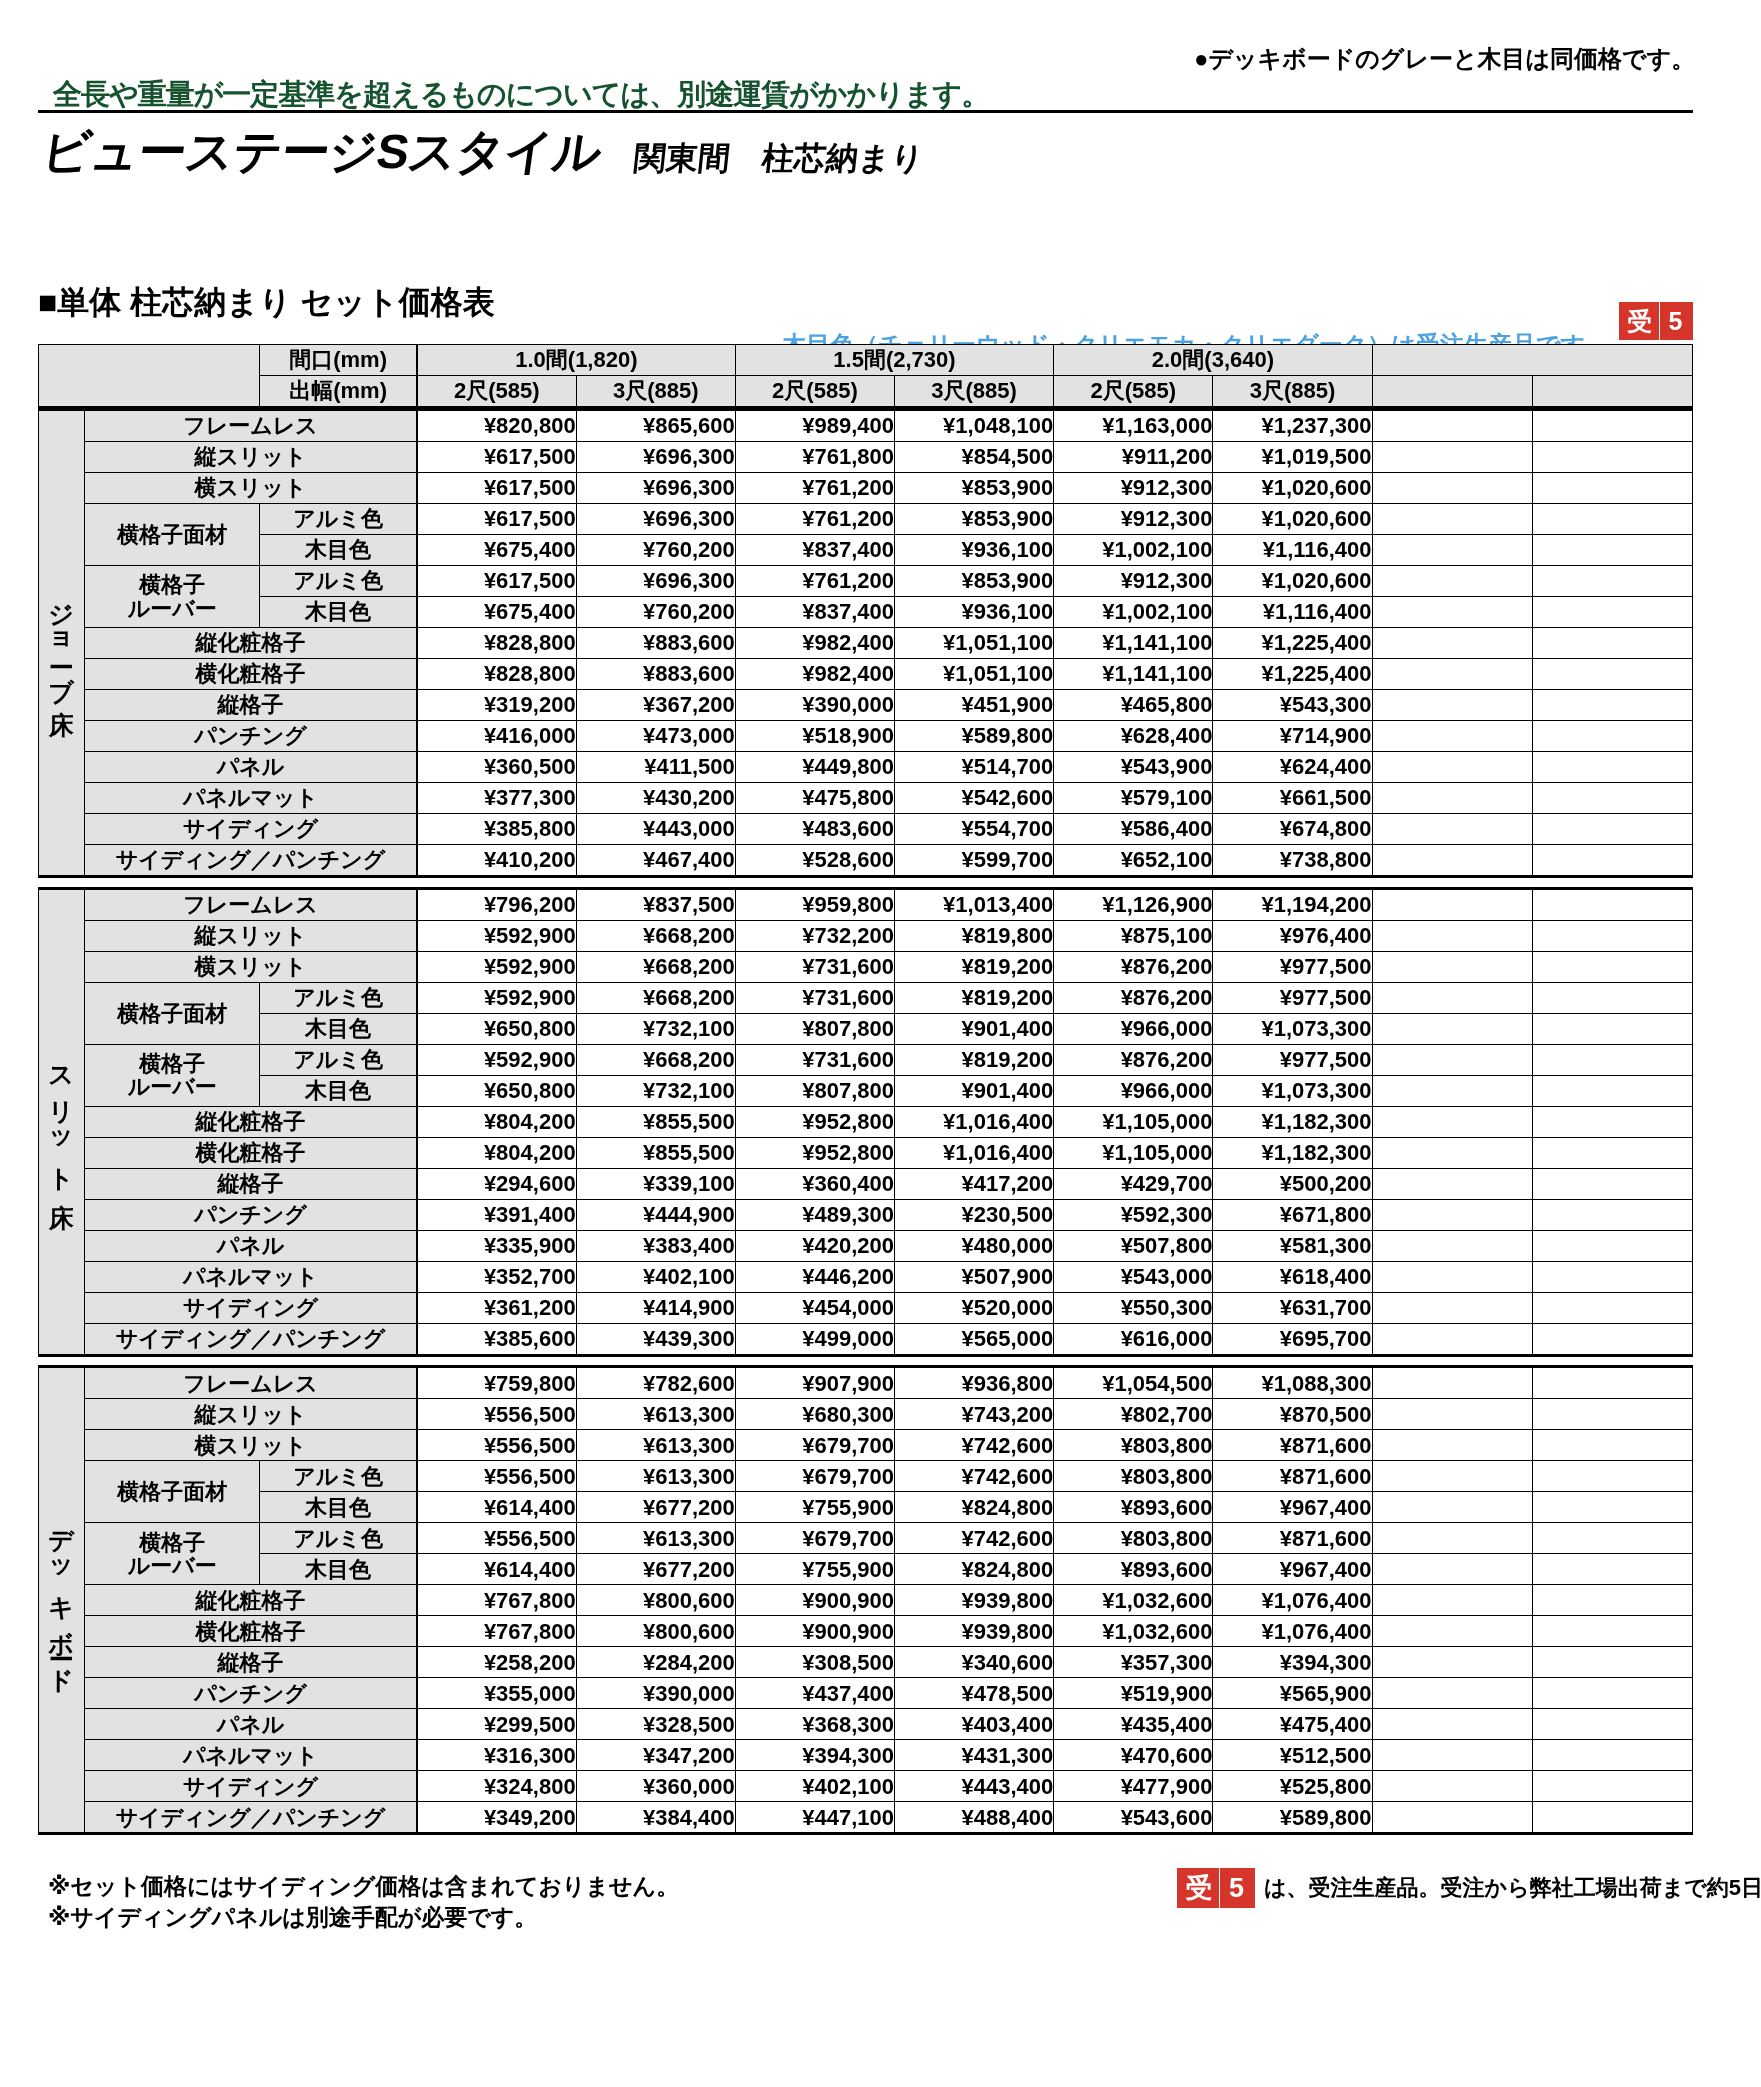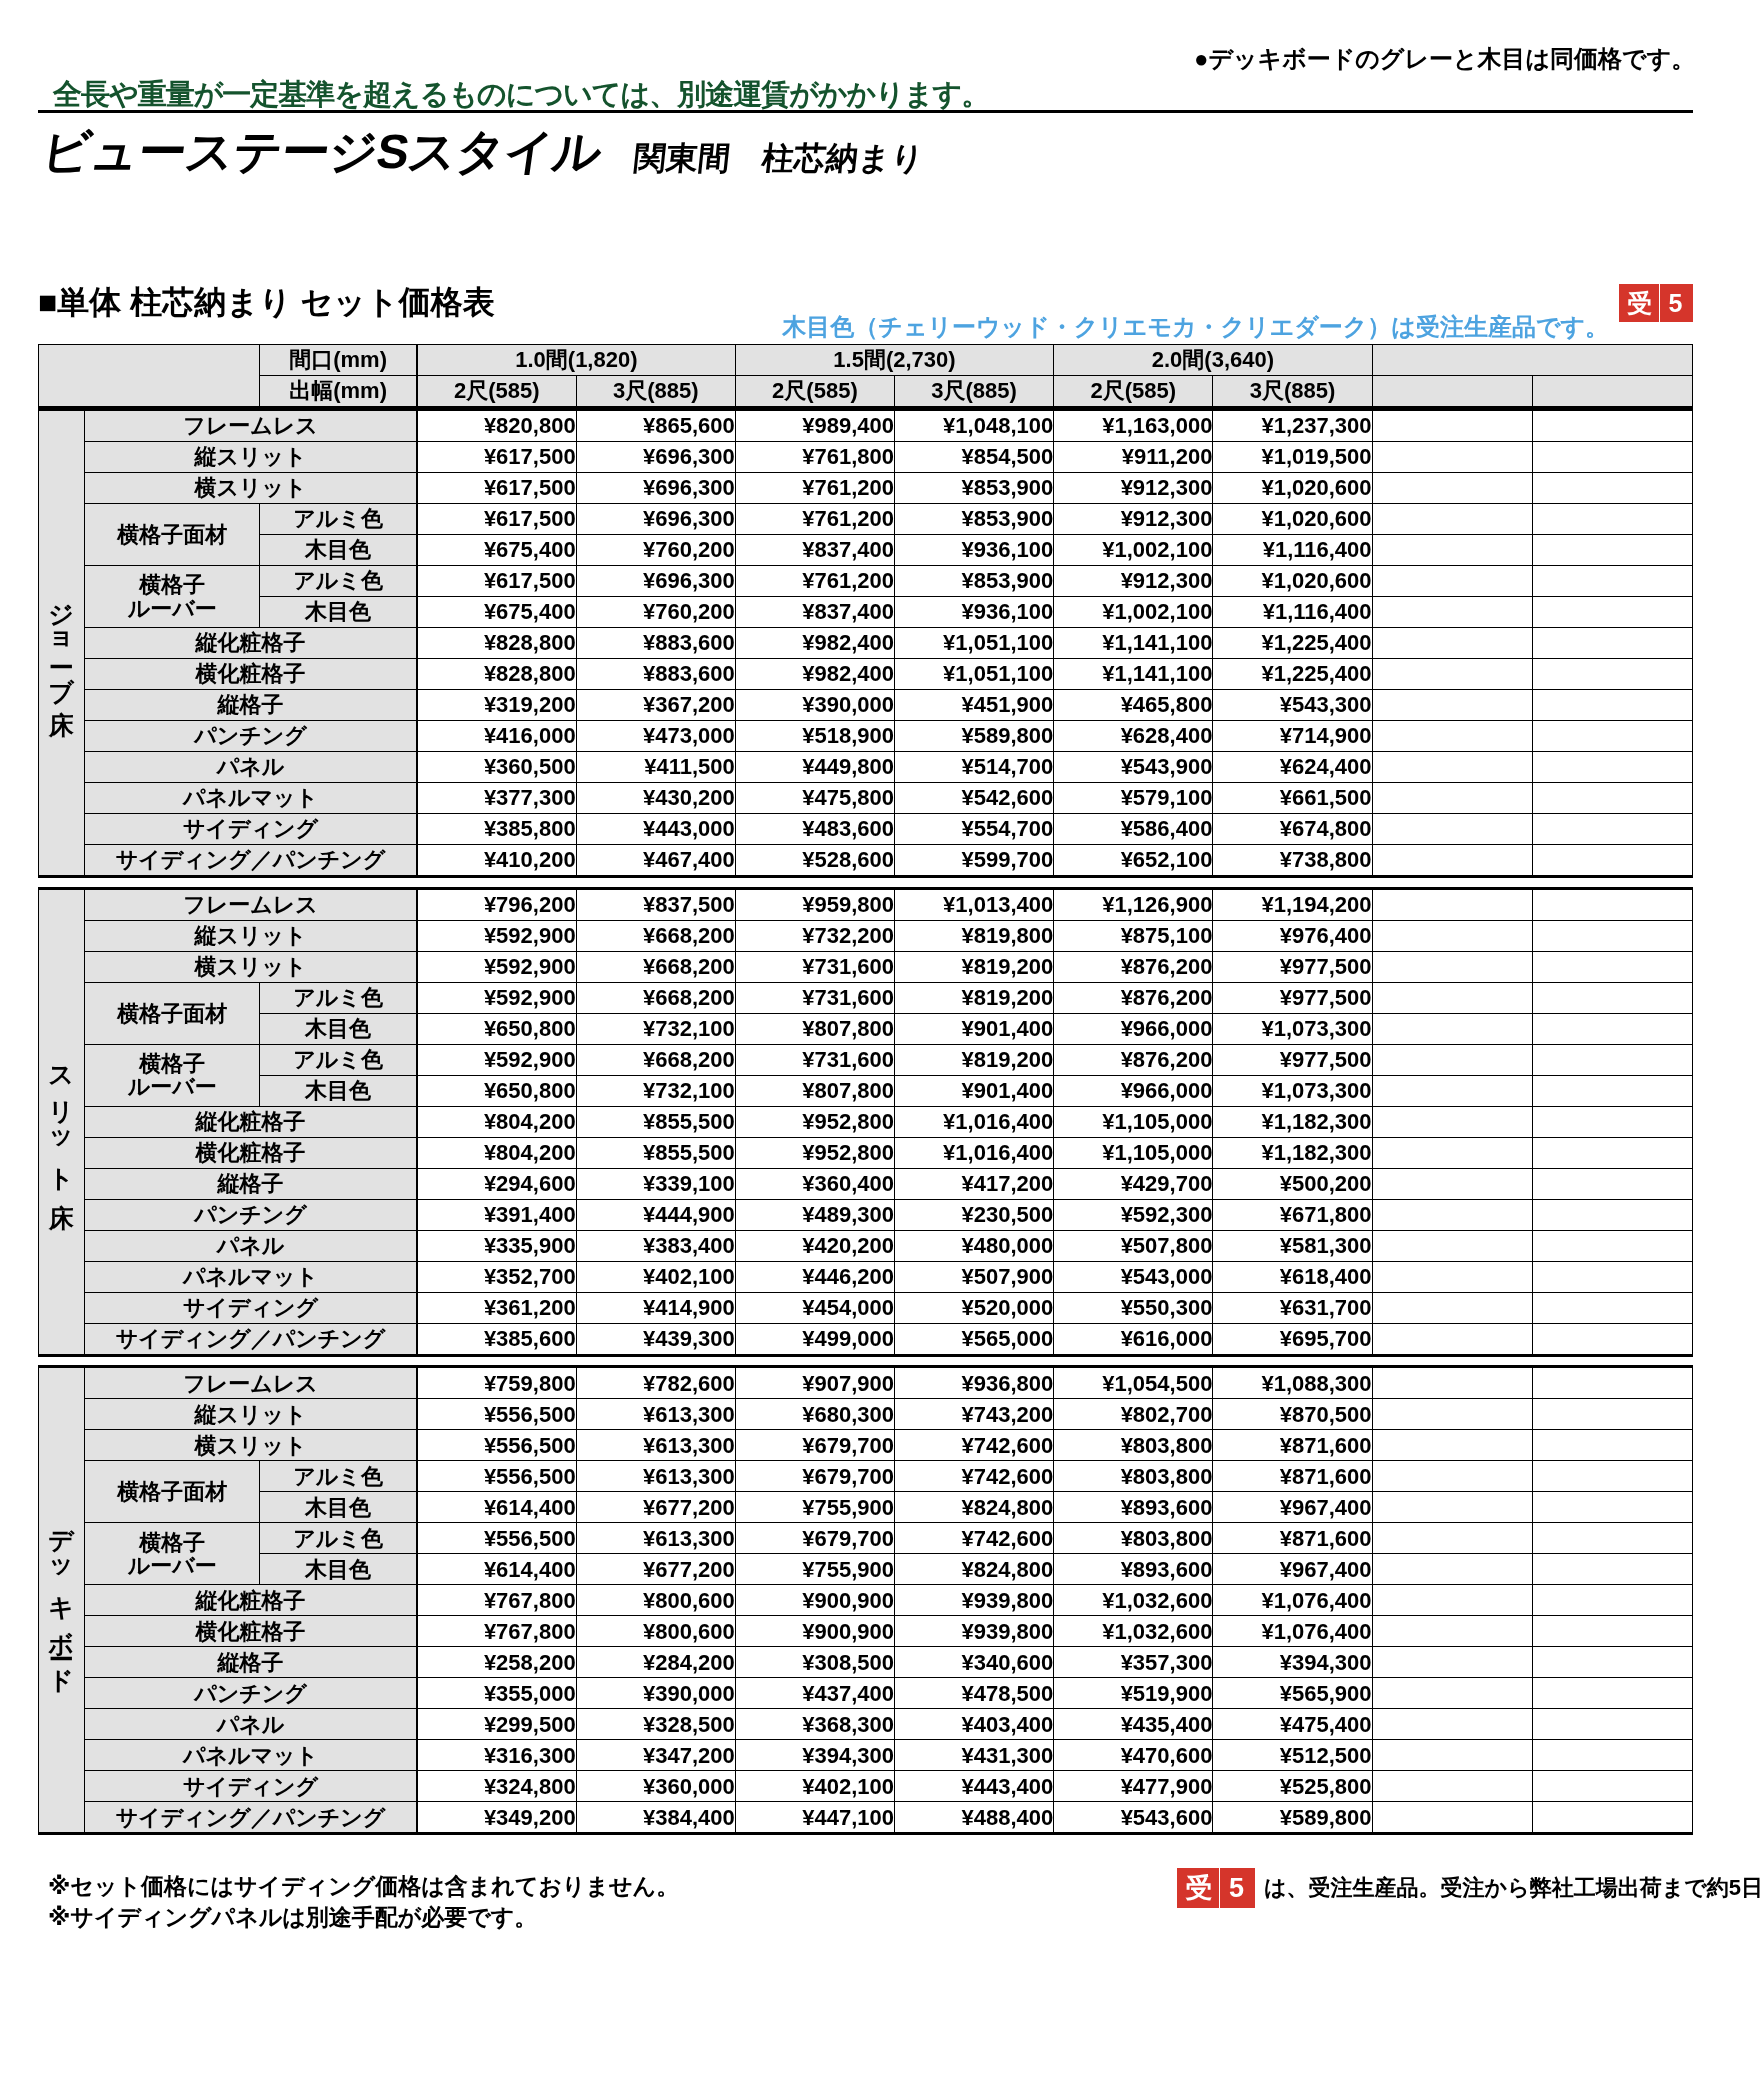--- a/index.html
+++ b/index.html
@@ -20,7 +20,7 @@
               padding-bottom:2.9px; white-space:nowrap; }
   
   .caption-row { position:absolute; left:38px; top:281px; width:1655px; height:44px;
-                 display:flex; align-items:center; justify-content:space-between; }
+                 display:flex; align-items:flex-start; justify-content:space-between; }
   .caption { font-size:32px; font-weight:bold; white-space:nowrap; }
   .caption-right { display:flex; align-items:center; gap:9.6px; }
   .wood-note { font-size:24px; font-weight:bold; color:#4da3e0; white-space:nowrap;margin-top:48px; }

